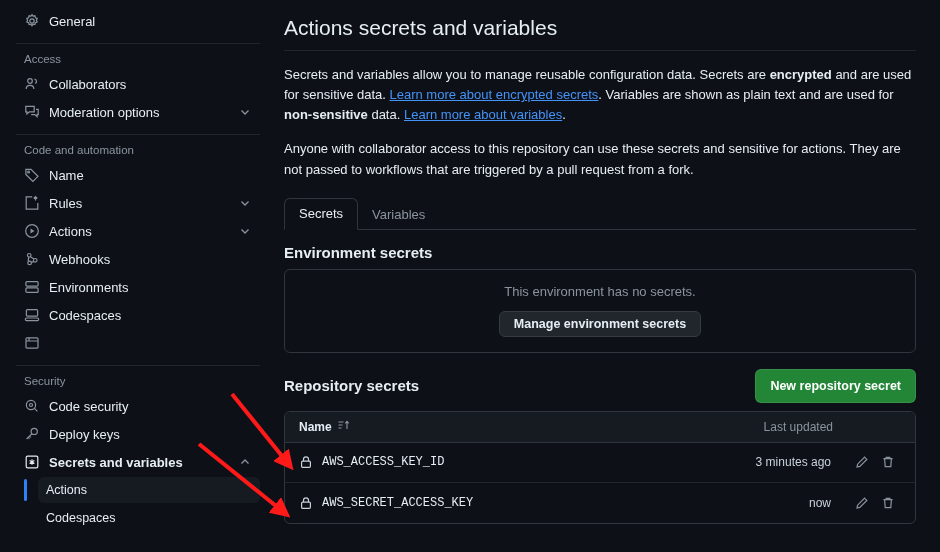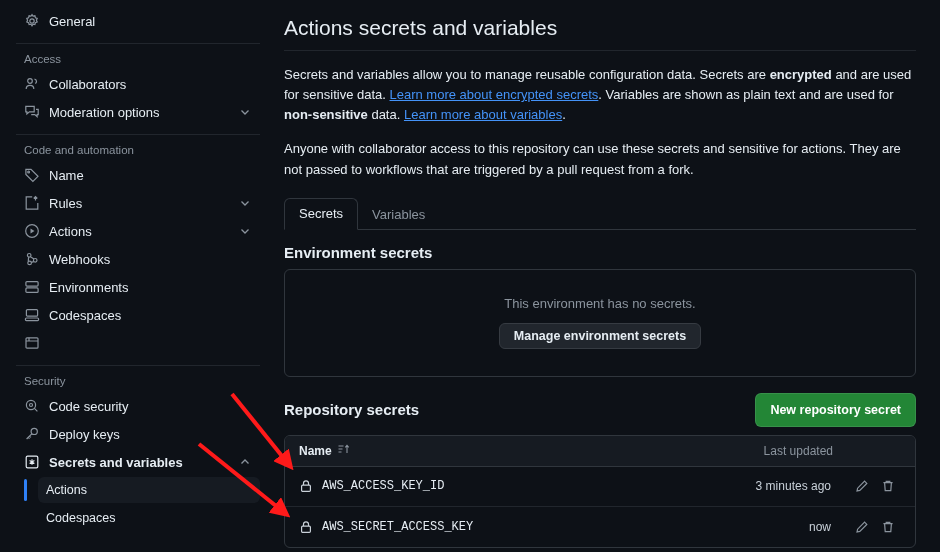--- a/index.html
+++ b/index.html
@@ -136,7 +136,7 @@
   .empty-panel {
     border: 1px solid #30363d;
     border-radius: 6px;
-    height: 108px;
+    height: 84px;
     display: flex;
     flex-direction: column;
     align-items: center;

